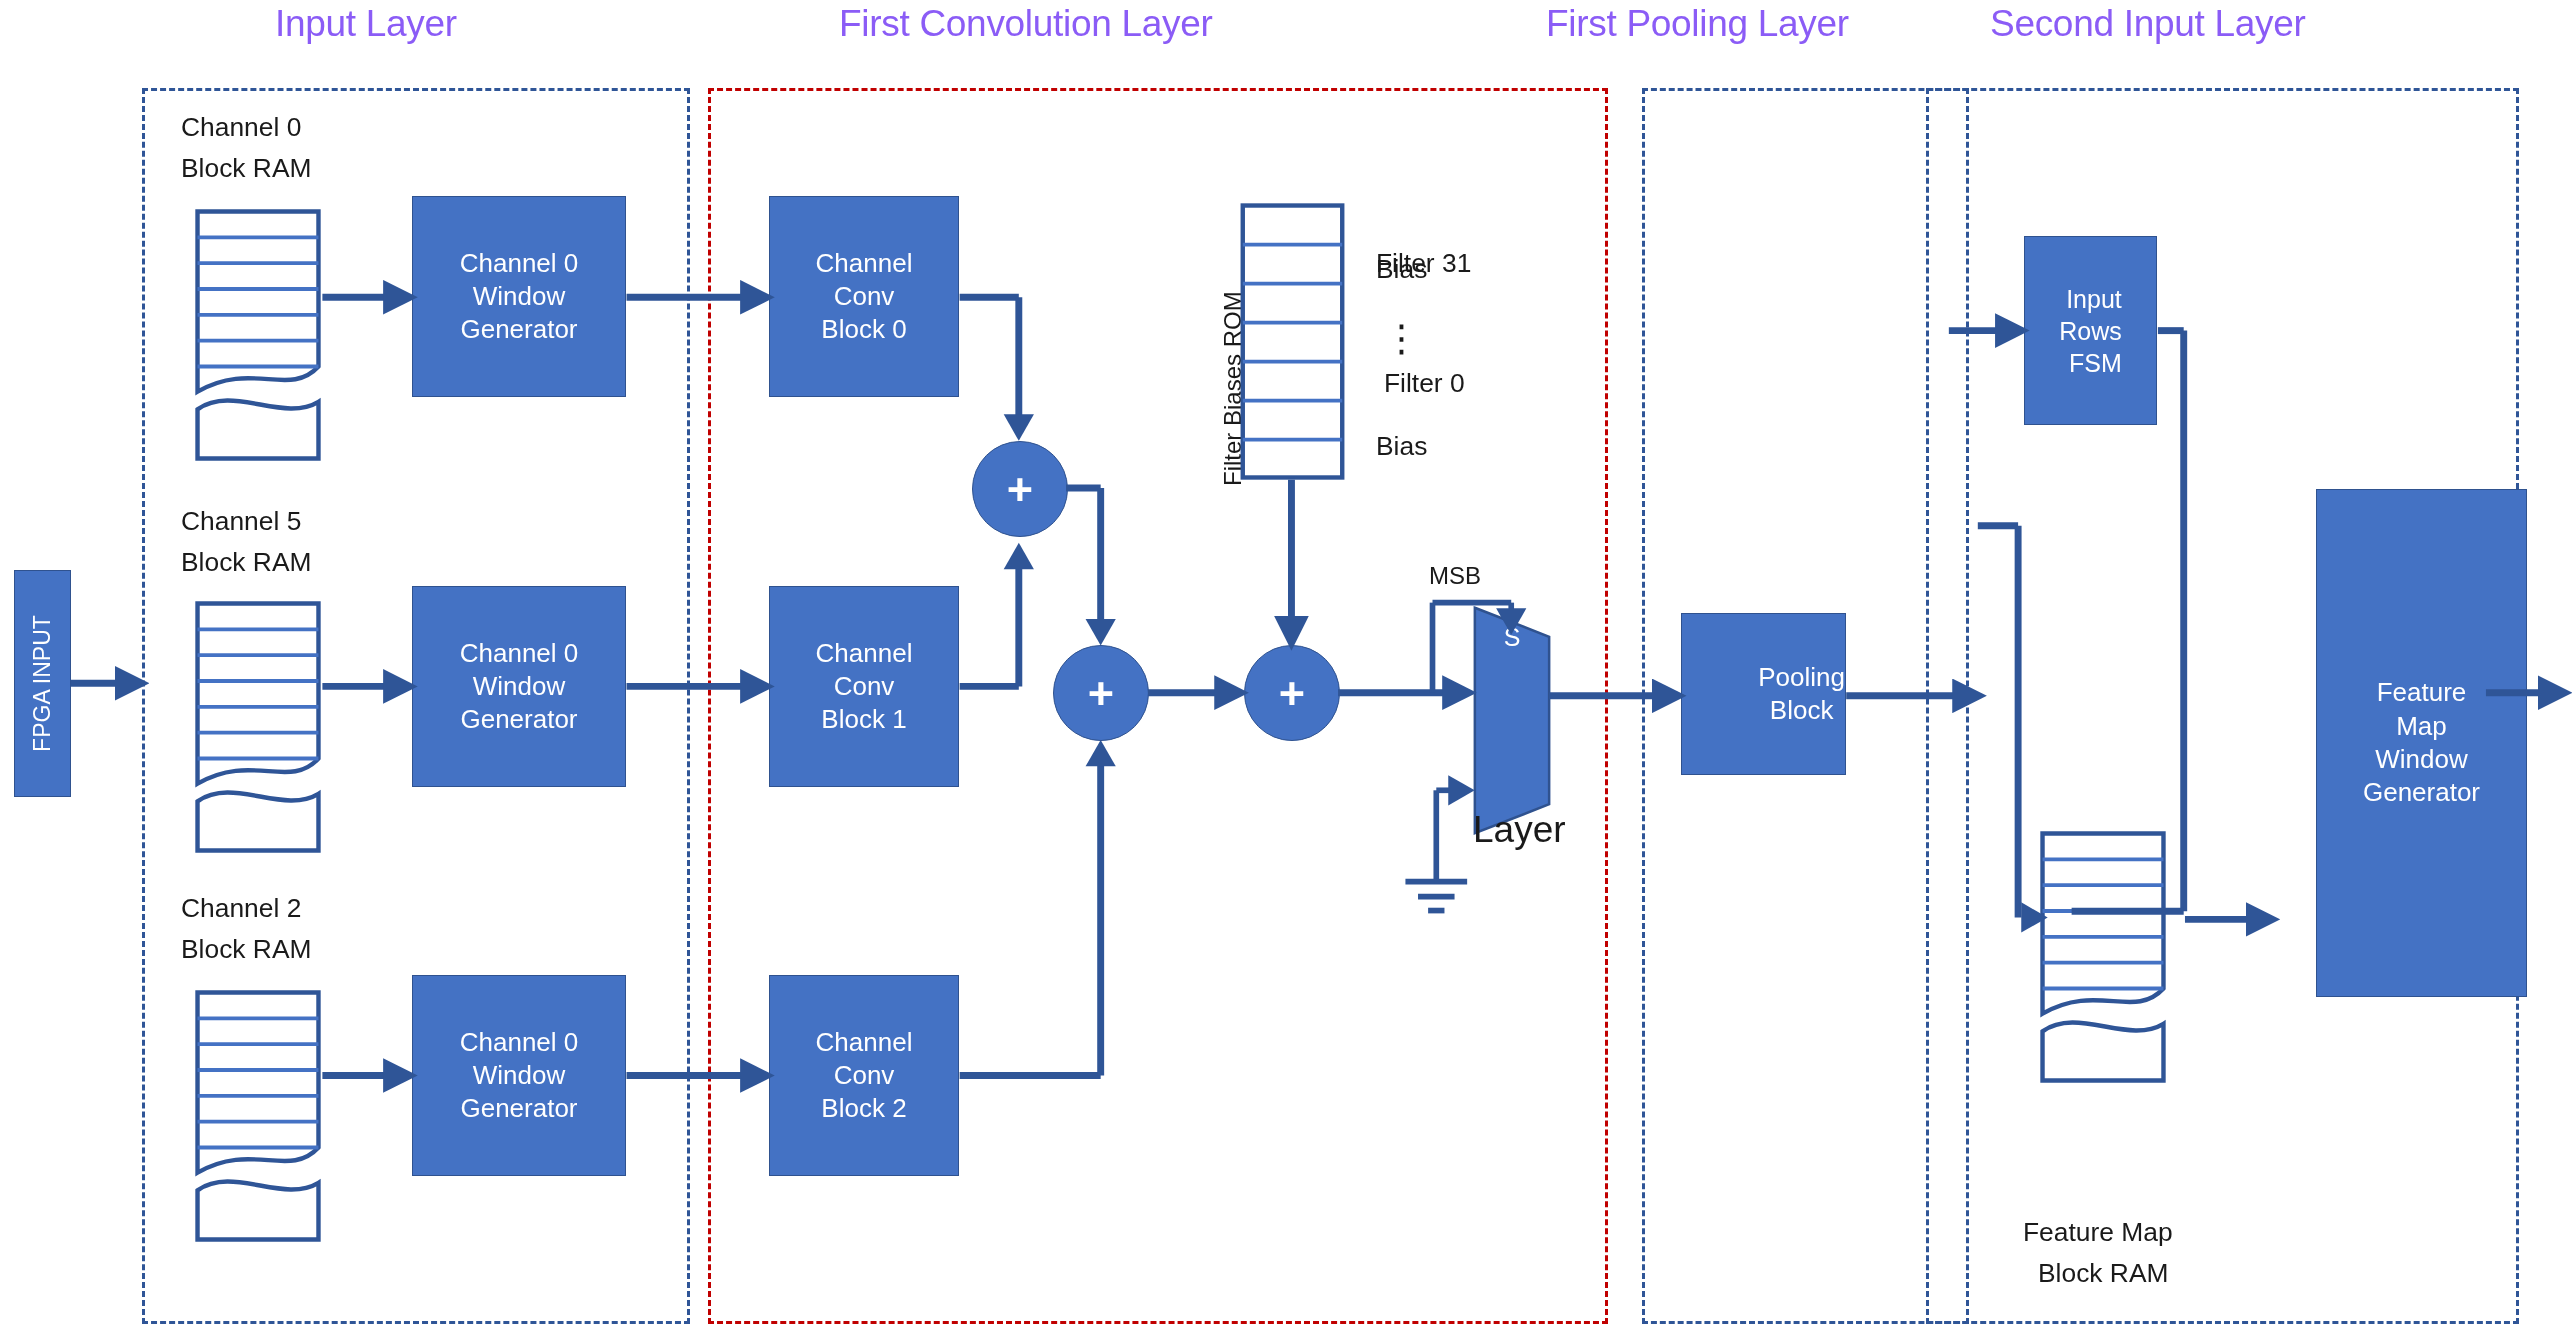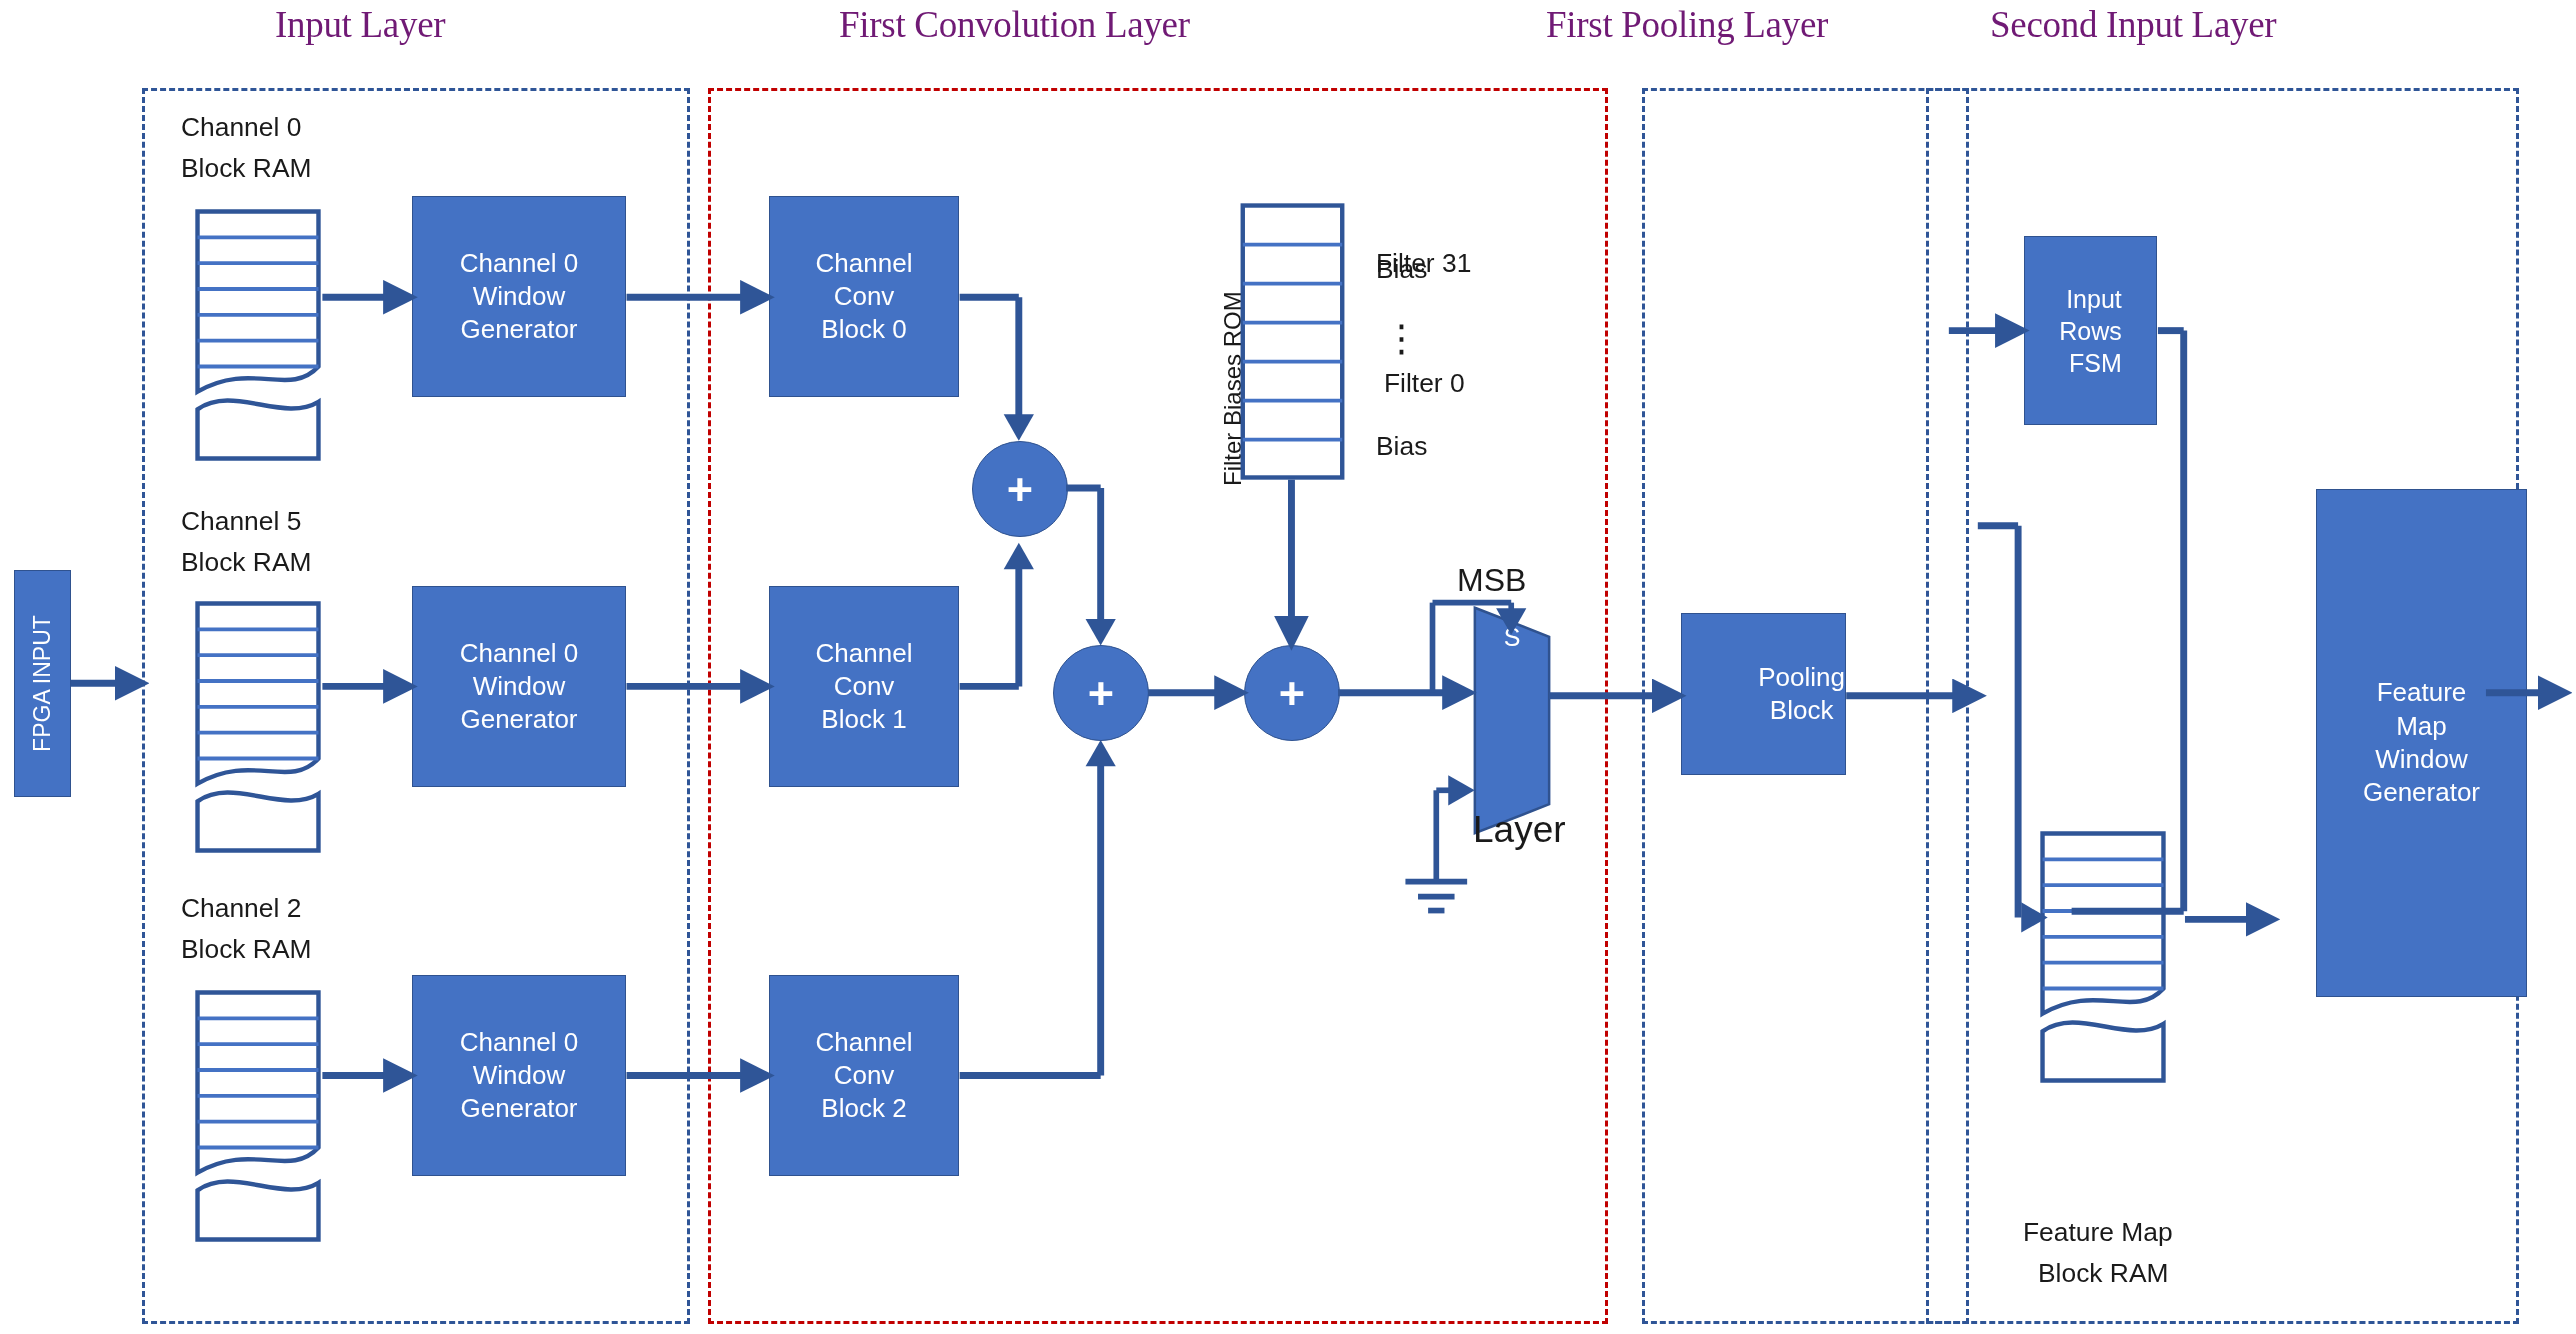--- a/index.html
+++ b/index.html
@@ -8,8 +8,8 @@
 
   
   .sect-title{
-    position:absolute;color:#701a75;font-size:37px;white-space:nowrap;
-    font-family:Liberation Serif, serif;letter-spacing:-0.3px;
+    position:absolute;color:#8b5cf6;font-size:37px;white-space:nowrap;
+    font-family:Liberation Sans, sans-serif;letter-spacing:-0.3px;
   }
 
   

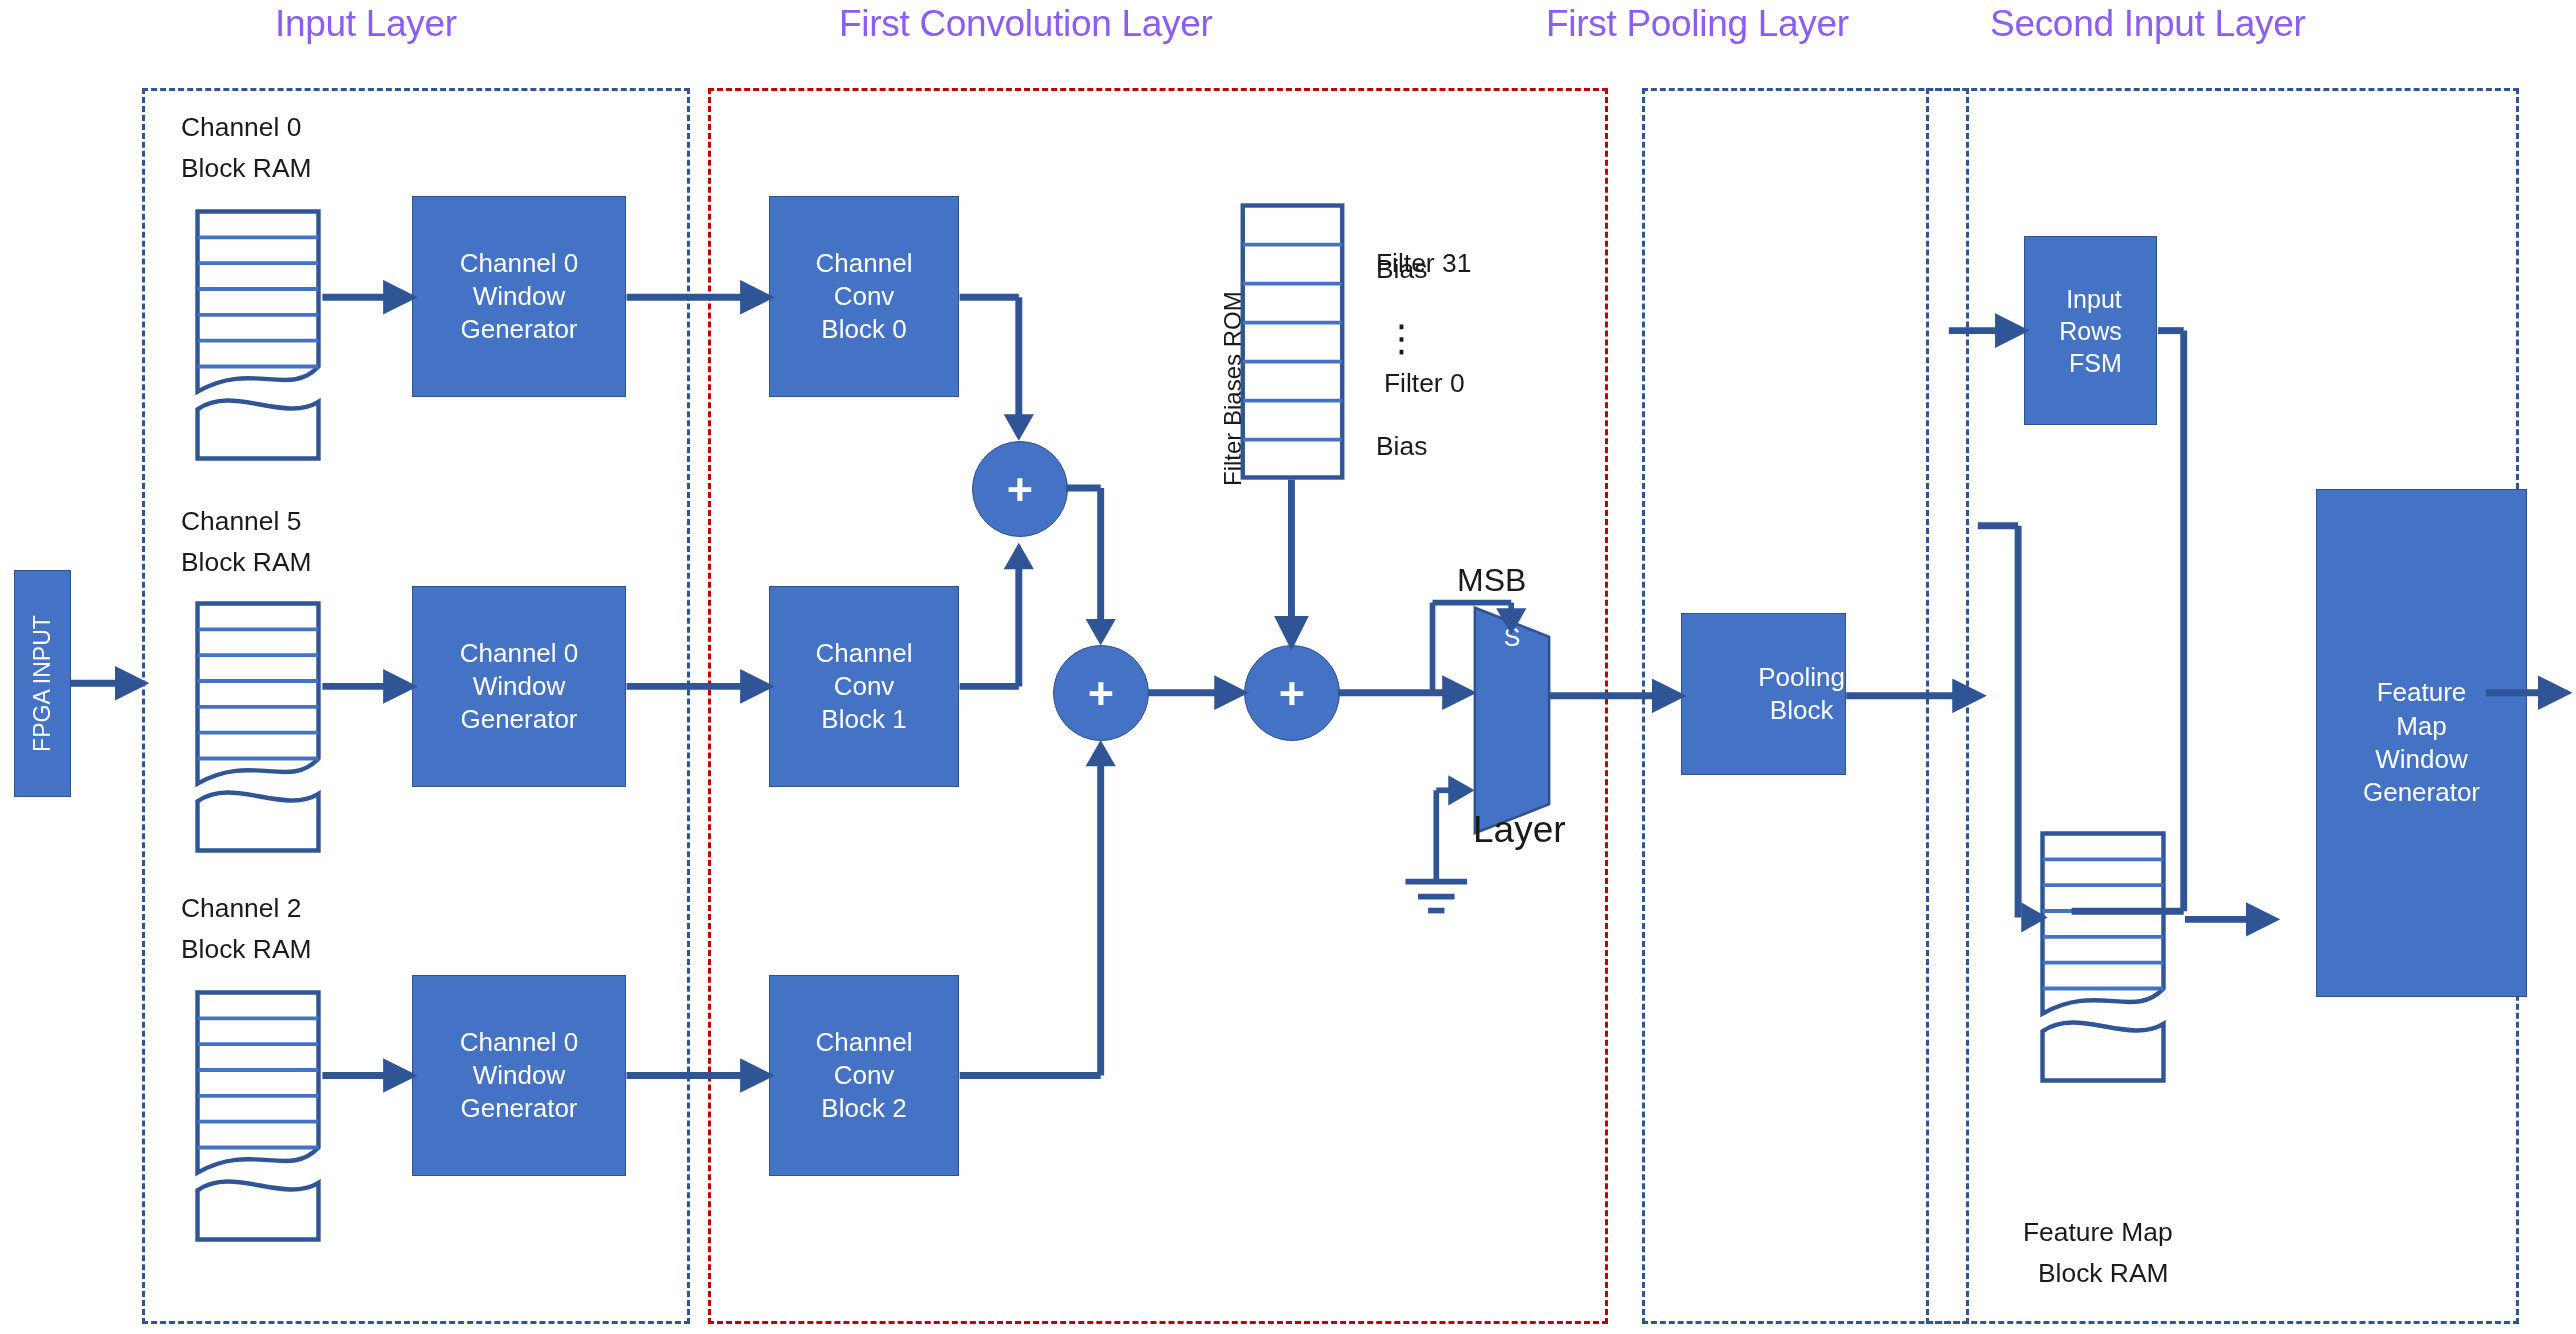--- a/index.html
+++ b/index.html
@@ -222,7 +222,7 @@
   <div class="lbl" style="left:1376px;top:366px;margin-left:8px;">Filter 0</div>
   <div class="lbl" style="left:1376px;top:429px;">Bias</div>
 
-  <div class="lbl" style="left:1429px;top:560px;font-size:32px;margin-left:28px;">MSB</div>
+  <div class="lbl" style="left:1429px;top:560px;font-size:24px;">MSB</div>
 
   <div class="mux" style="left:1471px;top:604px;">
     <svg width="82" height="233" viewBox="0 0 130 370">

